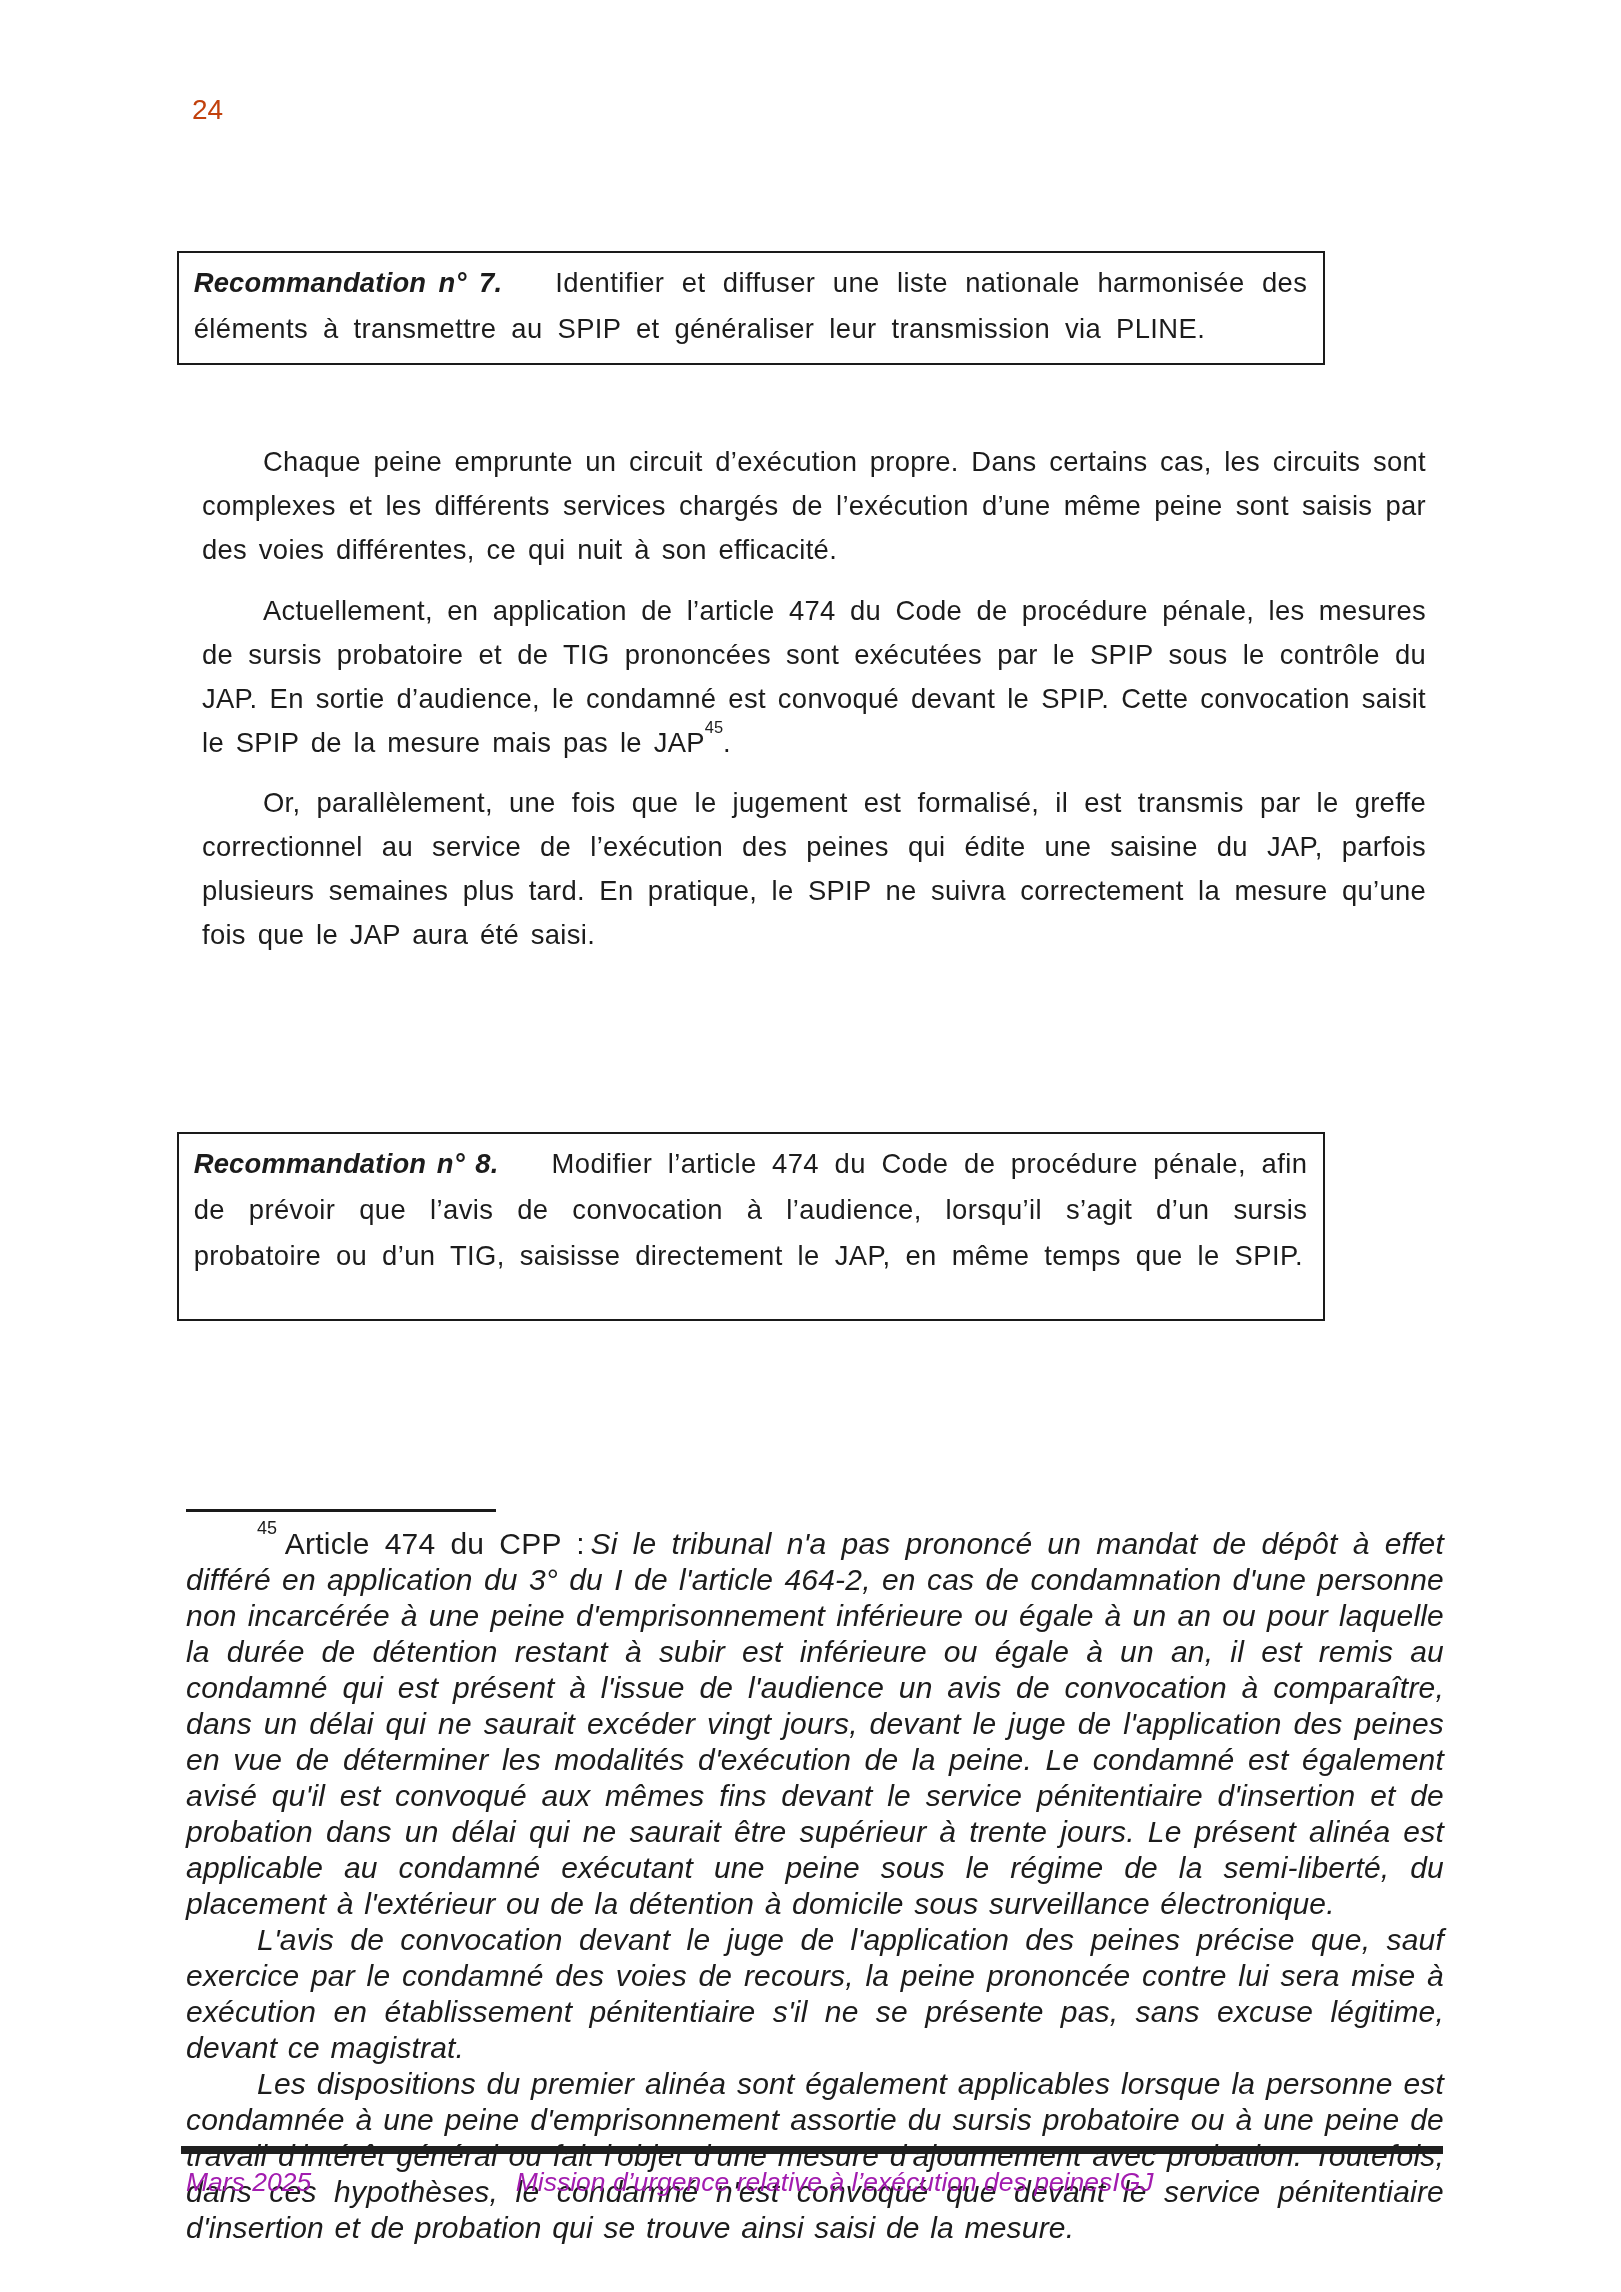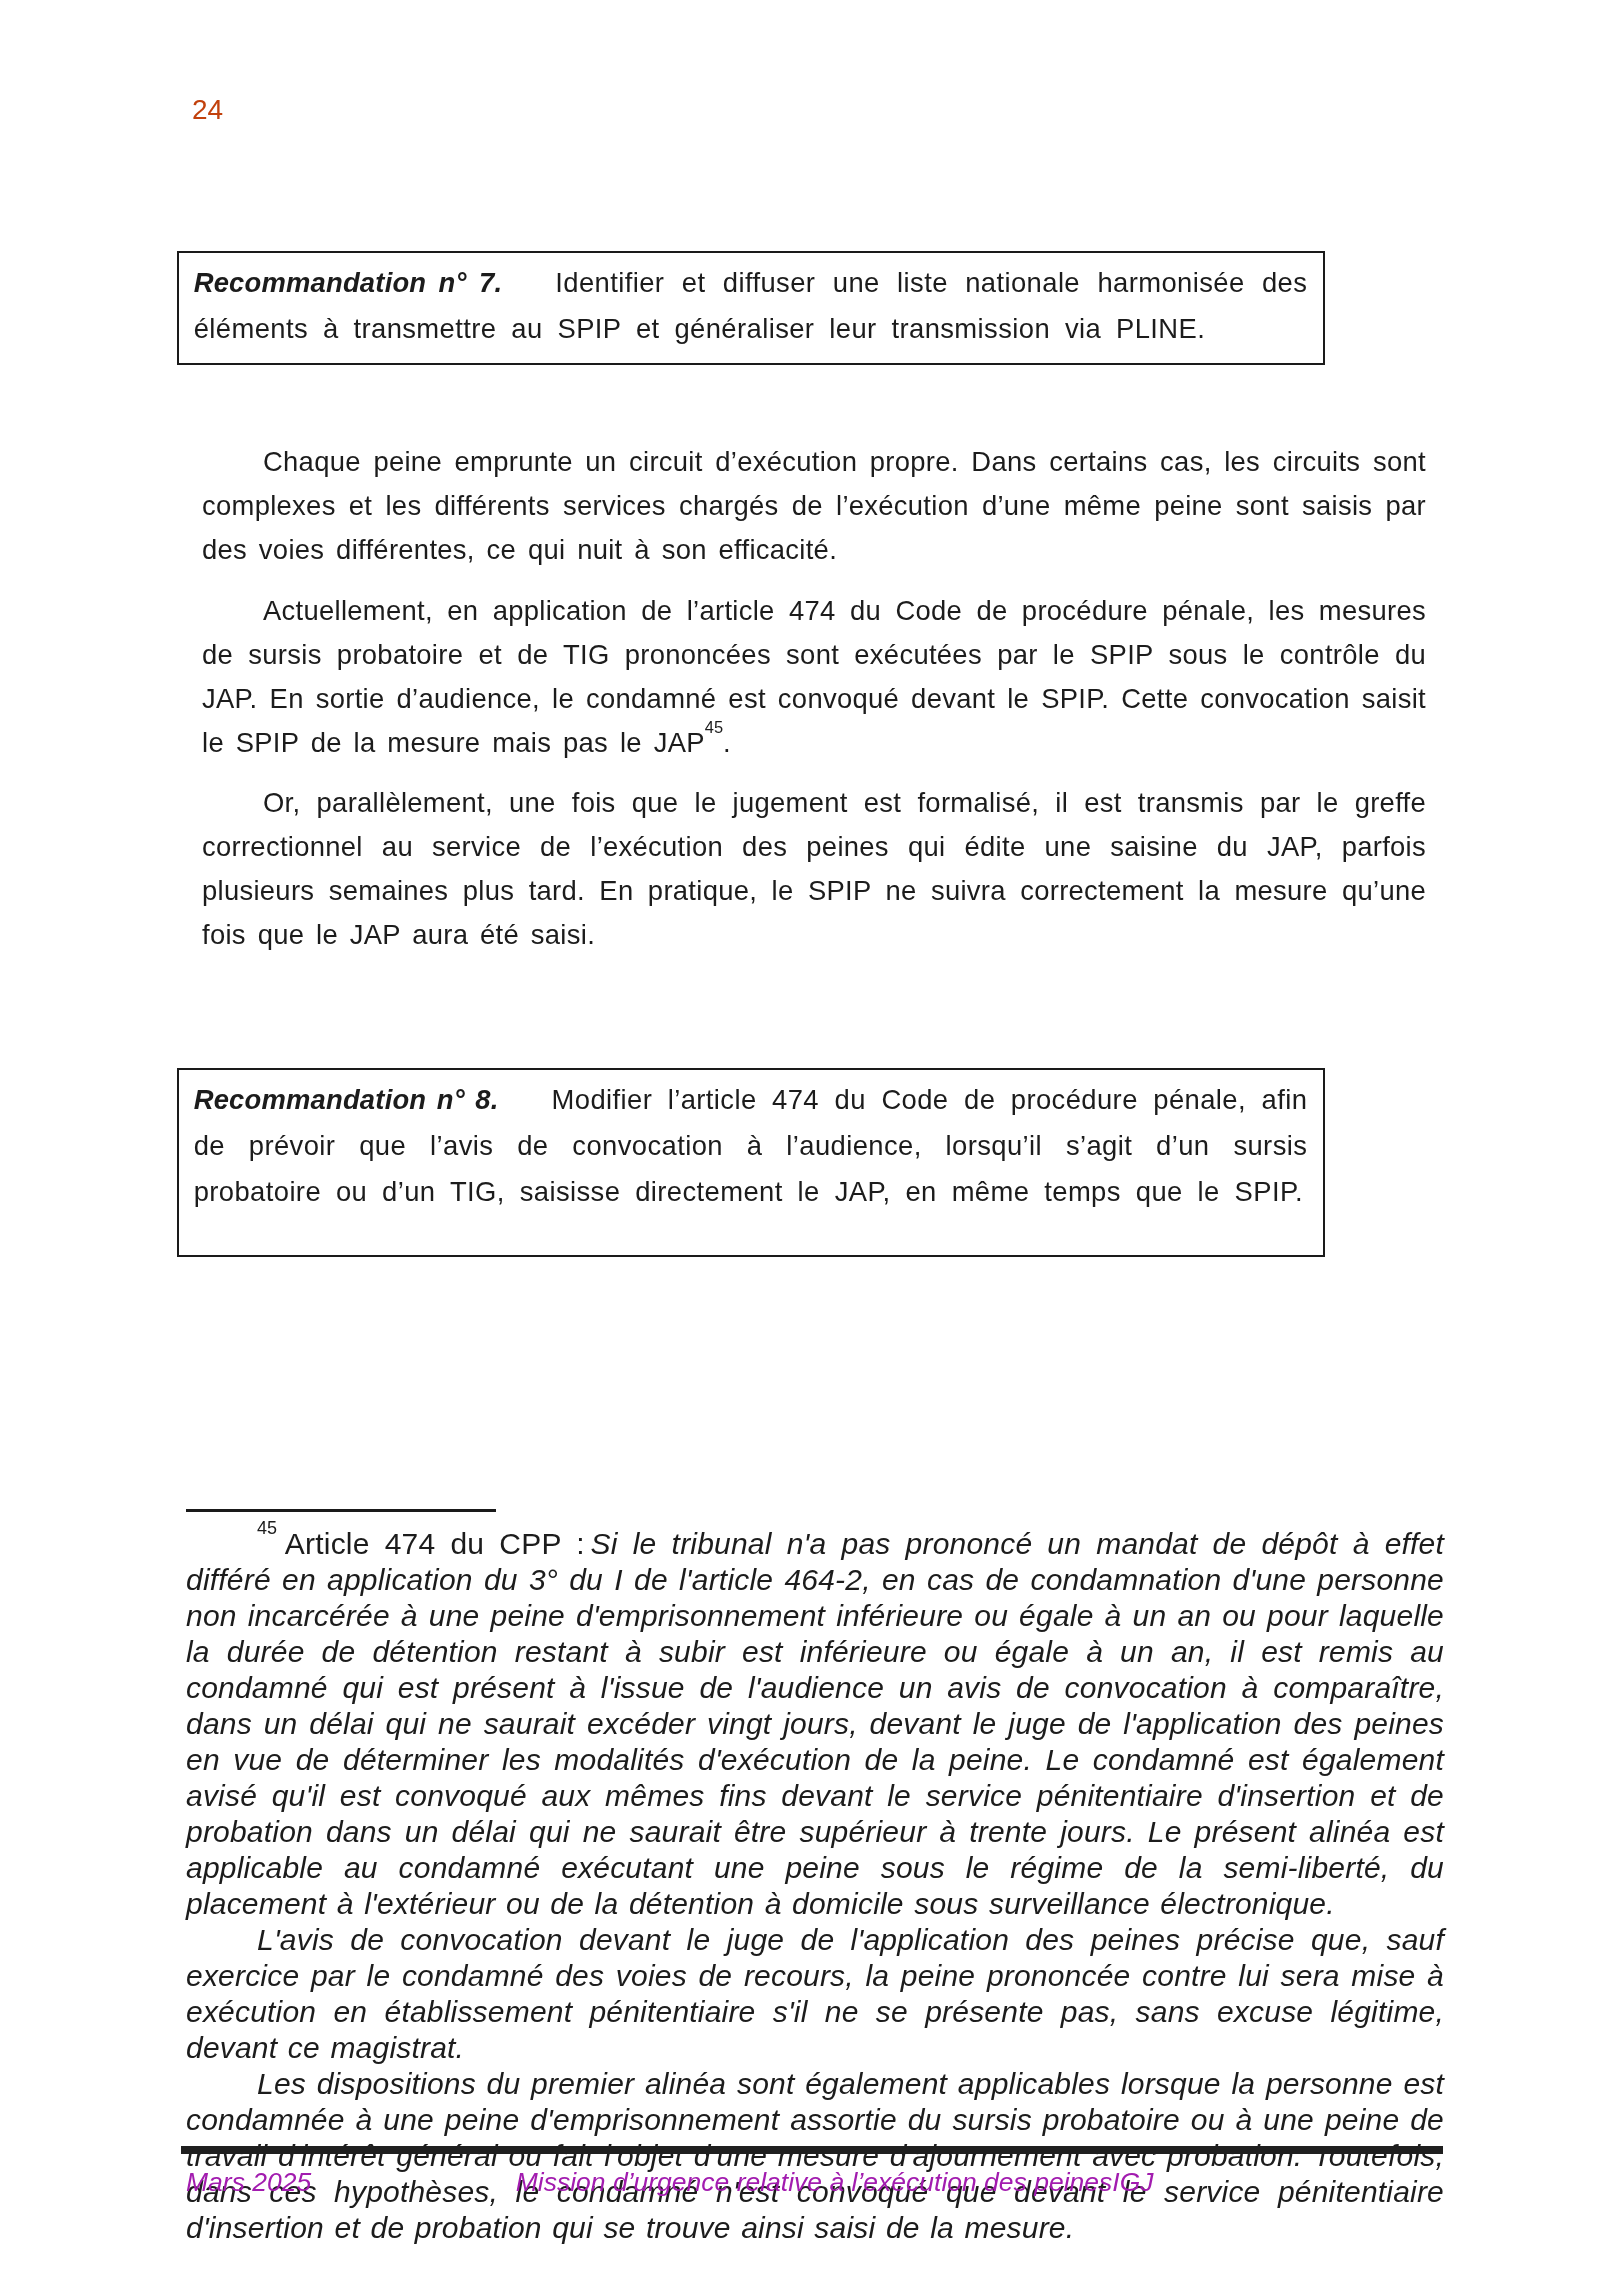--- a/index.html
+++ b/index.html
@@ -41,7 +41,7 @@
     word-spacing: 6.9px;
   }
   .rec-box.rec-7 { top: 251px; }
-  .rec-box.rec-8 { top: 1068px; min-height: 189px; }
+  .rec-box.rec-8 { top: 1132px; min-height: 189px; }
   .rec-label {
     font-weight: bold;
     font-style: italic;

